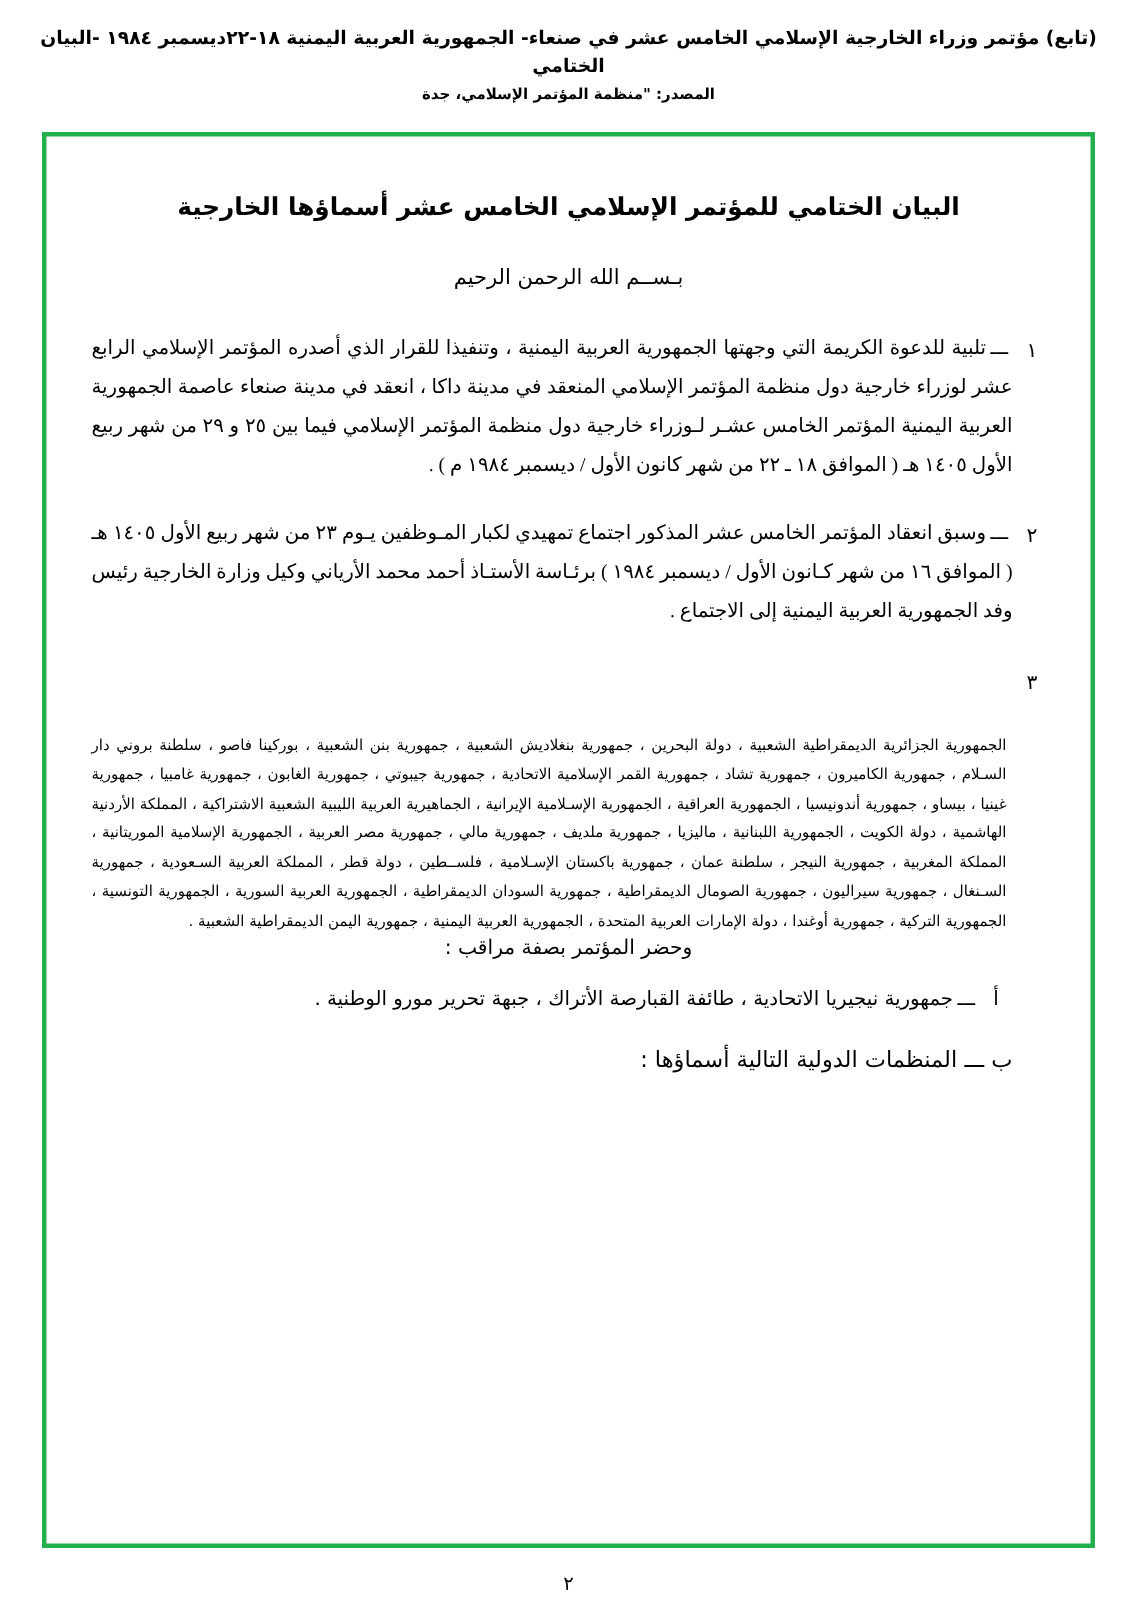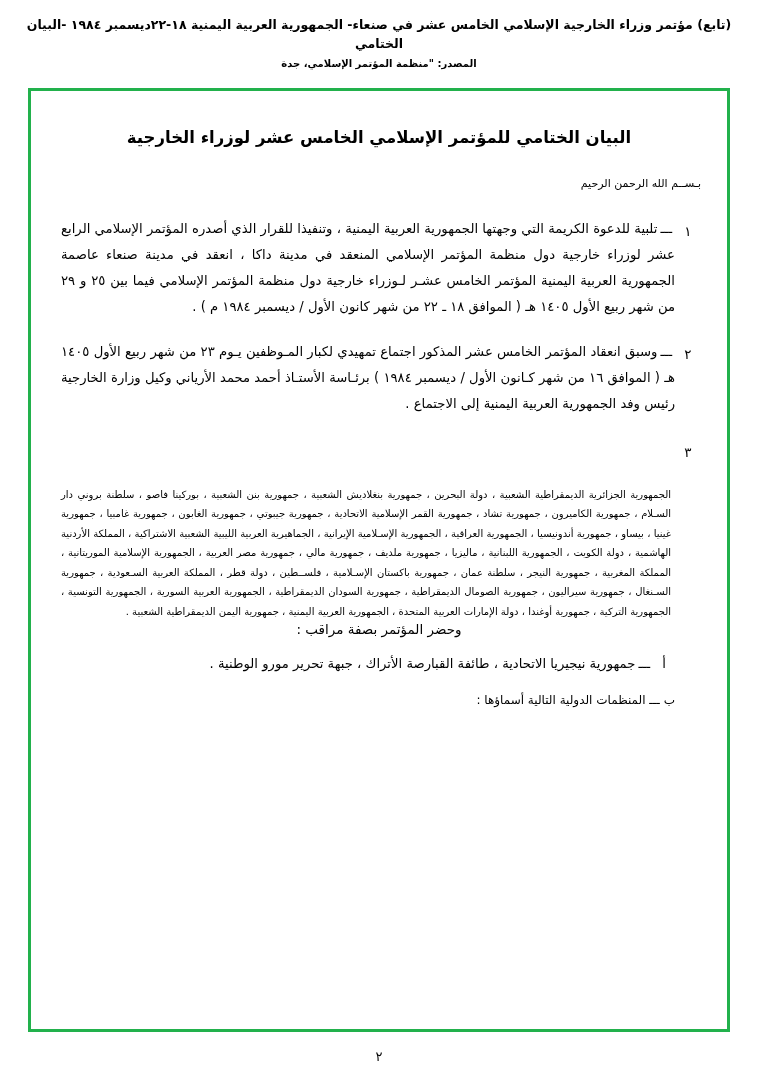--- a/index.html
+++ b/index.html
@@ -160,7 +160,7 @@
 
   <div class="frame">
 
-    <div class="doc-title">البيان الختامي للمؤتمر الإسلامي الخامس عشر لوزراء الخارجية</div>
+    <div class="doc-title">البيان الختامي للمؤتمر الإسلامي الخامس عشر أسماؤها الخارجية</div>
 
     <div class="basmala">بـســم الله الرحمن الرحيم</div>
 

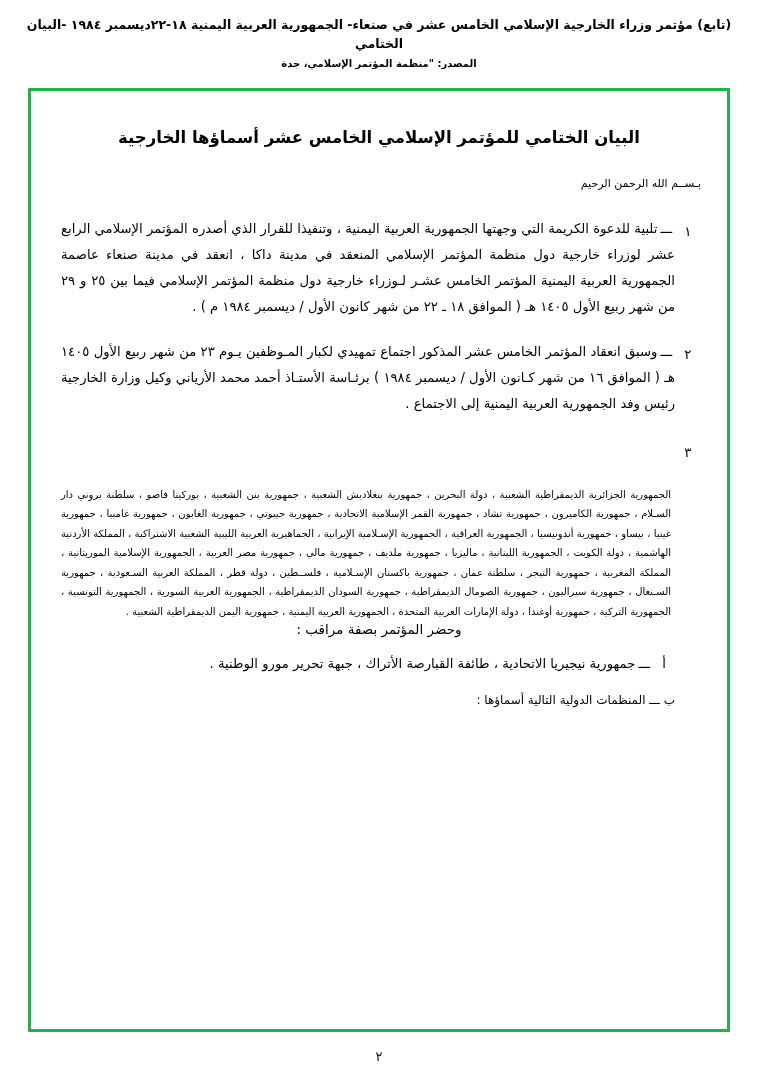--- a/index.html
+++ b/index.html
@@ -59,8 +59,8 @@
     line-height: 1.6;
   }
   .basmala {
-    text-align: right;
-    font-size: 11px;
+    text-align: center;
+    font-size: 14px;
     direction: rtl;
     margin-bottom: 26px;
     letter-spacing: 1px;

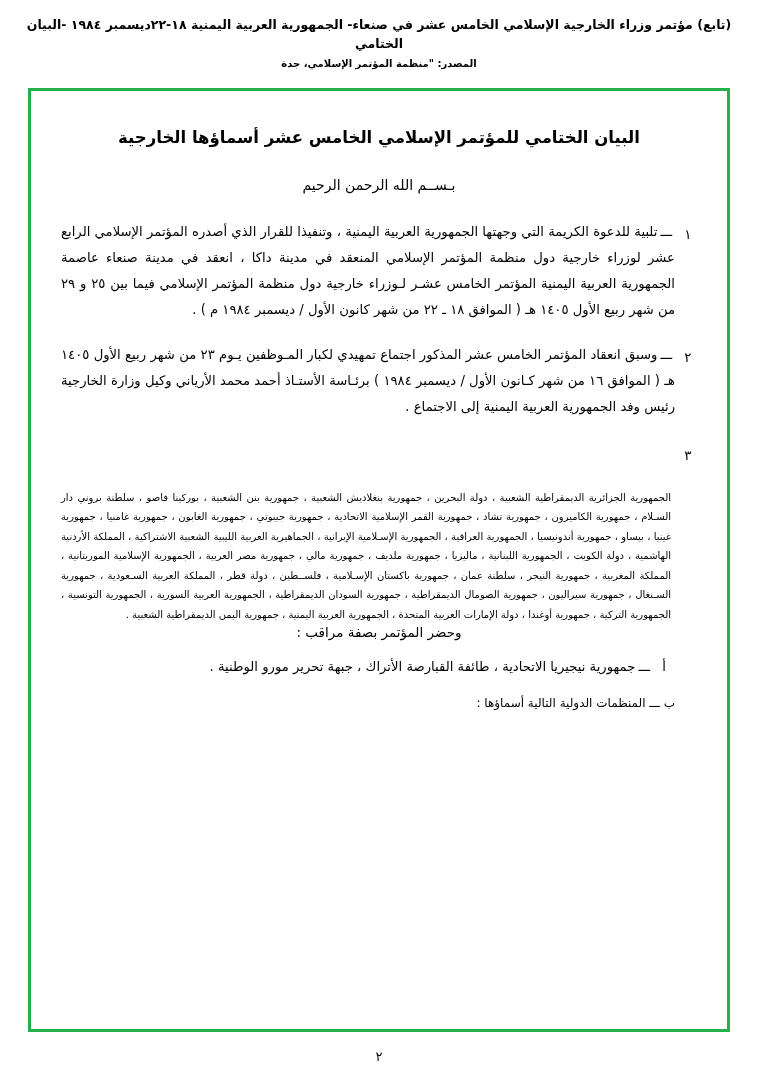--- a/index.html
+++ b/index.html
@@ -87,6 +87,7 @@
     text-align: justify;
     direction: rtl;
     padding-left: 4px;
+    font-family: Liberation Serif, serif;
   }
   .dash {
     display: inline-block;

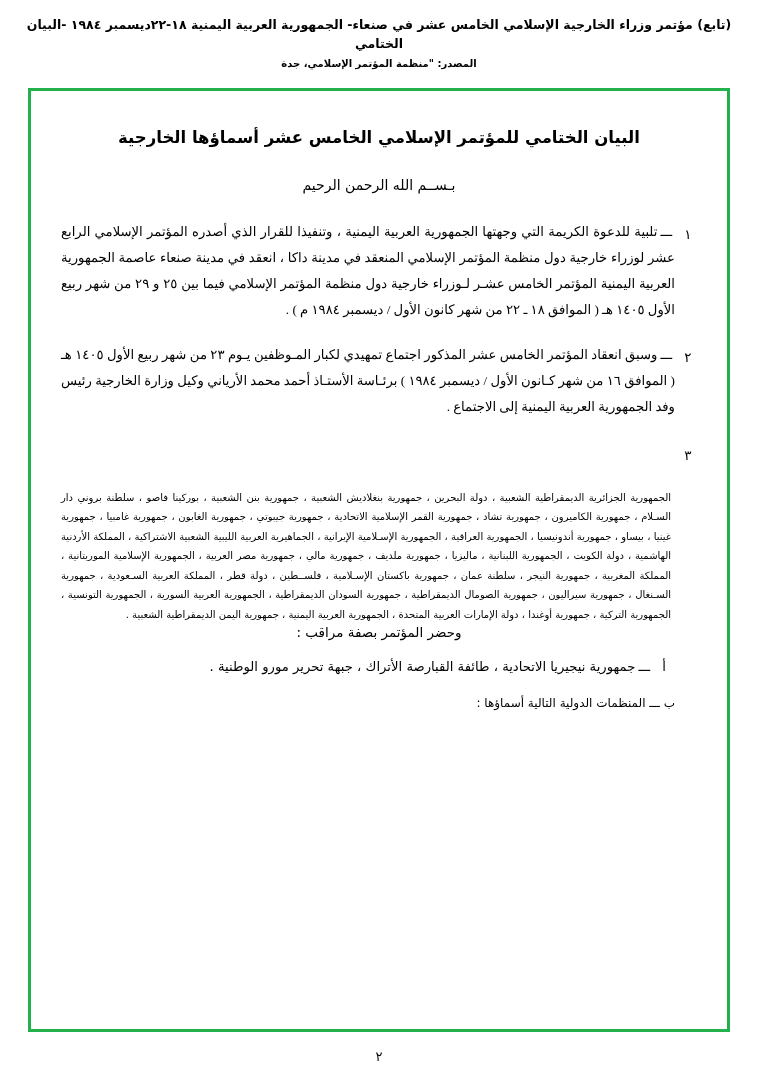--- a/index.html
+++ b/index.html
@@ -127,7 +127,7 @@
   }
   .sub-head {
     direction: rtl;
-    font-size: 12px;
+    font-size: 15px;
     line-height: 1.95;
     padding-right: 26px;
     margin-top: 6px;

